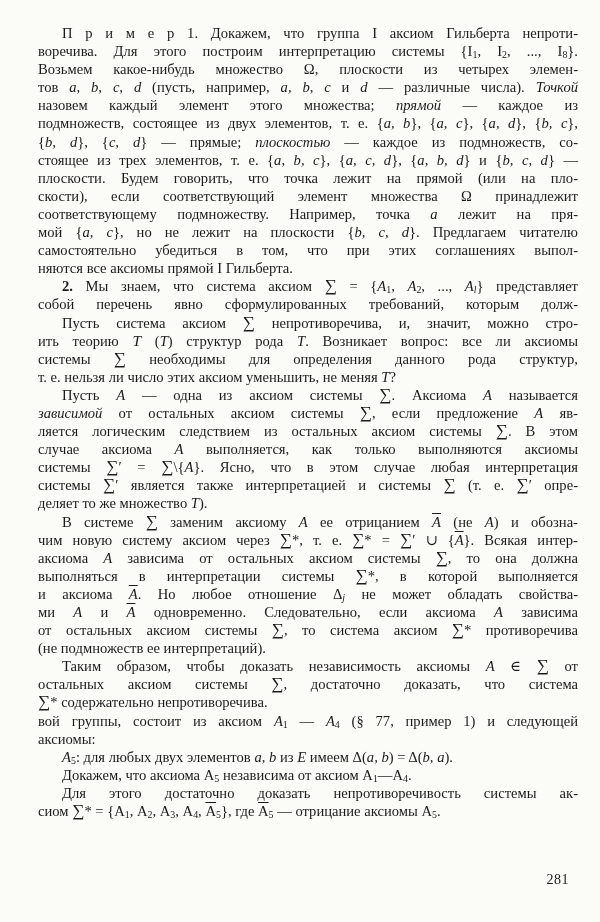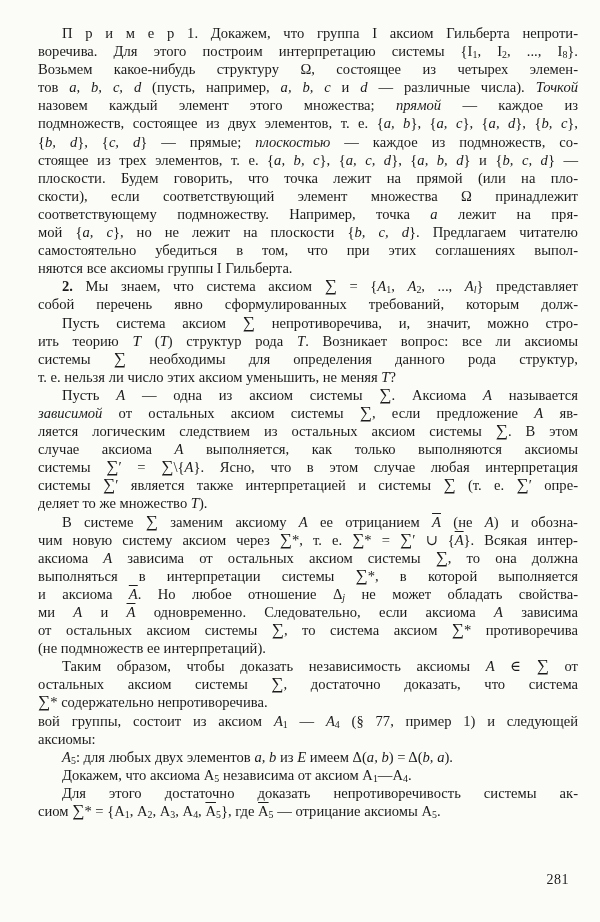--- a/index.html
+++ b/index.html
@@ -58,7 +58,7 @@
   <div class="text-block" id="text-block">
       <div class="ln ind">П р и м е р 1. Докажем, что группа I аксиом Гильберта непроти-</div>
       <div class="ln">воречива. Для этого построим интерпретацию системы {I<sub>1</sub>, I<sub>2</sub>, ..., I<sub>8</sub>}.</div>
-      <div class="ln">Возьмем какое-нибудь структуру Ω, состоящее из четырех элемен-</div>
+      <div class="ln">Возьмем какое-нибудь множество Ω, плоскости из четырех элемен-</div>
       <div class="ln">тов <i>a, b, c, d</i> (пусть, например, <i>a, b, c</i> и <i>d</i> — различные числа). <i>Точкой</i></div>
       <div class="ln">назовем каждый элемент этого множества; <i>прямой</i> — каждое из</div>
       <div class="ln">подмножеств, состоящее из двух элементов, т. е. {<i>a, b</i>}, {<i>a, c</i>}, {<i>a, d</i>}, {<i>b, c</i>},</div>

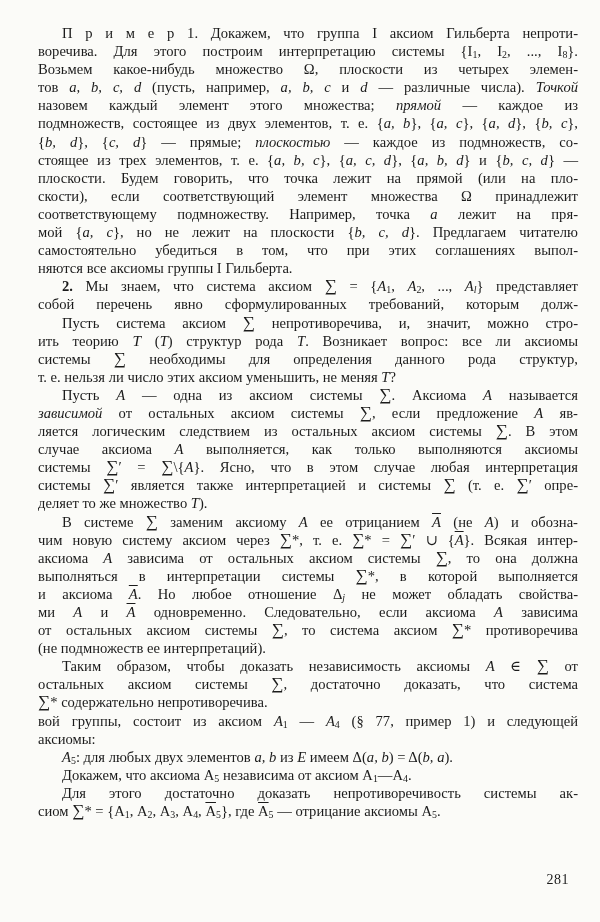--- a/index.html
+++ b/index.html
@@ -69,7 +69,7 @@
       <div class="ln">соответствующему подмножеству. Например, точка <i>a</i> лежит на пря-</div>
       <div class="ln">мой {<i>a, c</i>}, но не лежит на плоскости {<i>b, c, d</i>}. Предлагаем читателю</div>
       <div class="ln">самостоятельно убедиться в том, что при этих соглашениях выпол-</div>
-      <div class="ln end">няются все аксиомы группы I Гильберта.</div>
+      <div class="ln end">няются все аксиомы прямой I Гильберта.</div>
       <div class="ln ind"><b>2.</b> Мы знаем, что система аксиом <span class="sum">∑</span> = {<i>A</i><sub>1</sub>, <i>A</i><sub>2</sub>, ..., <i>A</i><sub><i>l</i></sub>} представляет</div>
       <div class="ln">собой перечень явно сформулированных требований, которым долж-</div>
       <div class="ln ind">Пусть система аксиом <span class="sum">∑</span> непротиворечива, и, значит, можно стро-</div>

